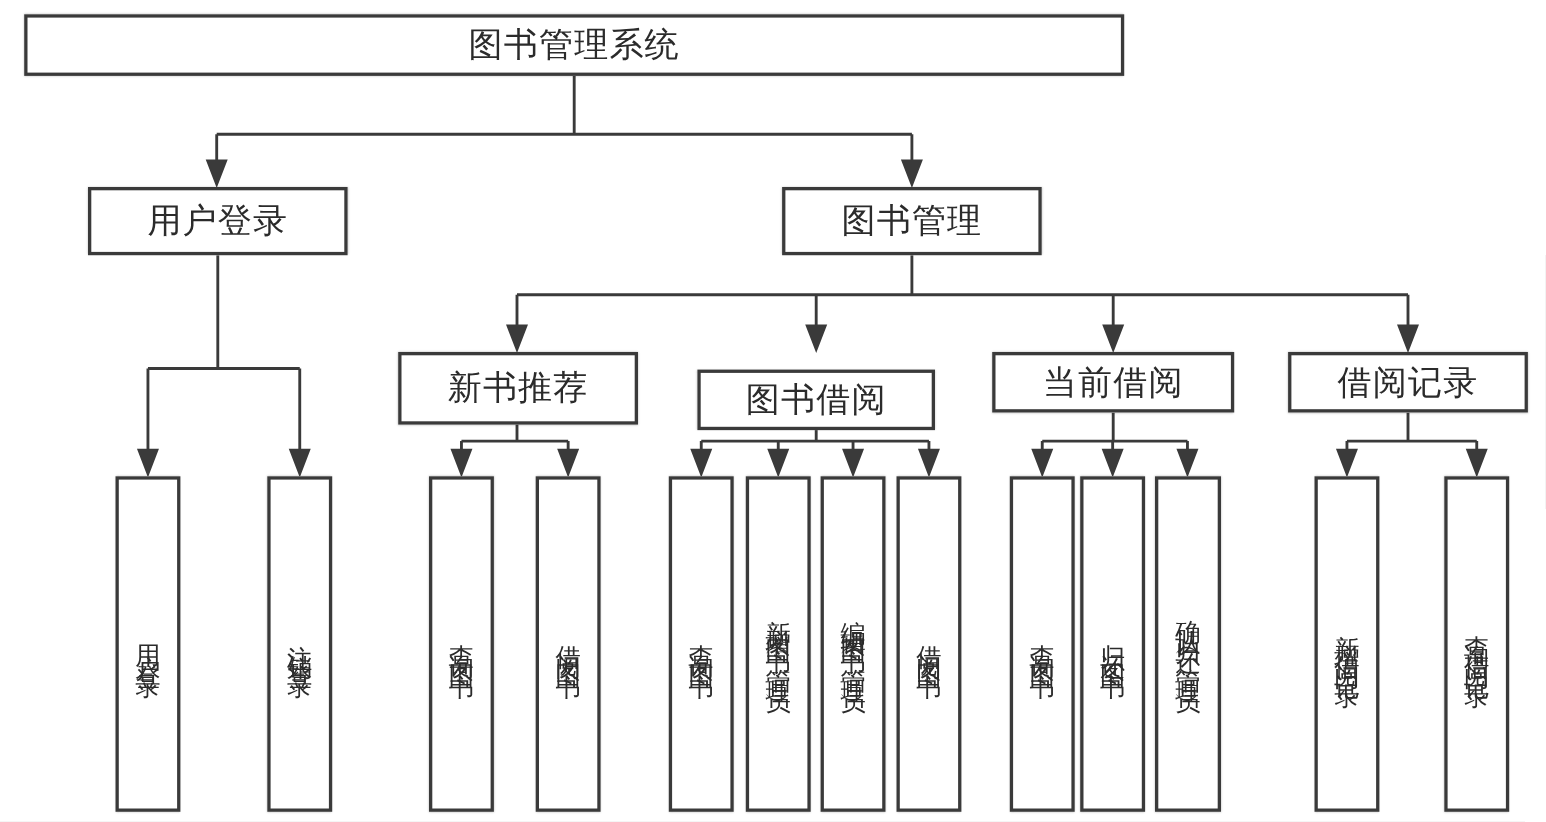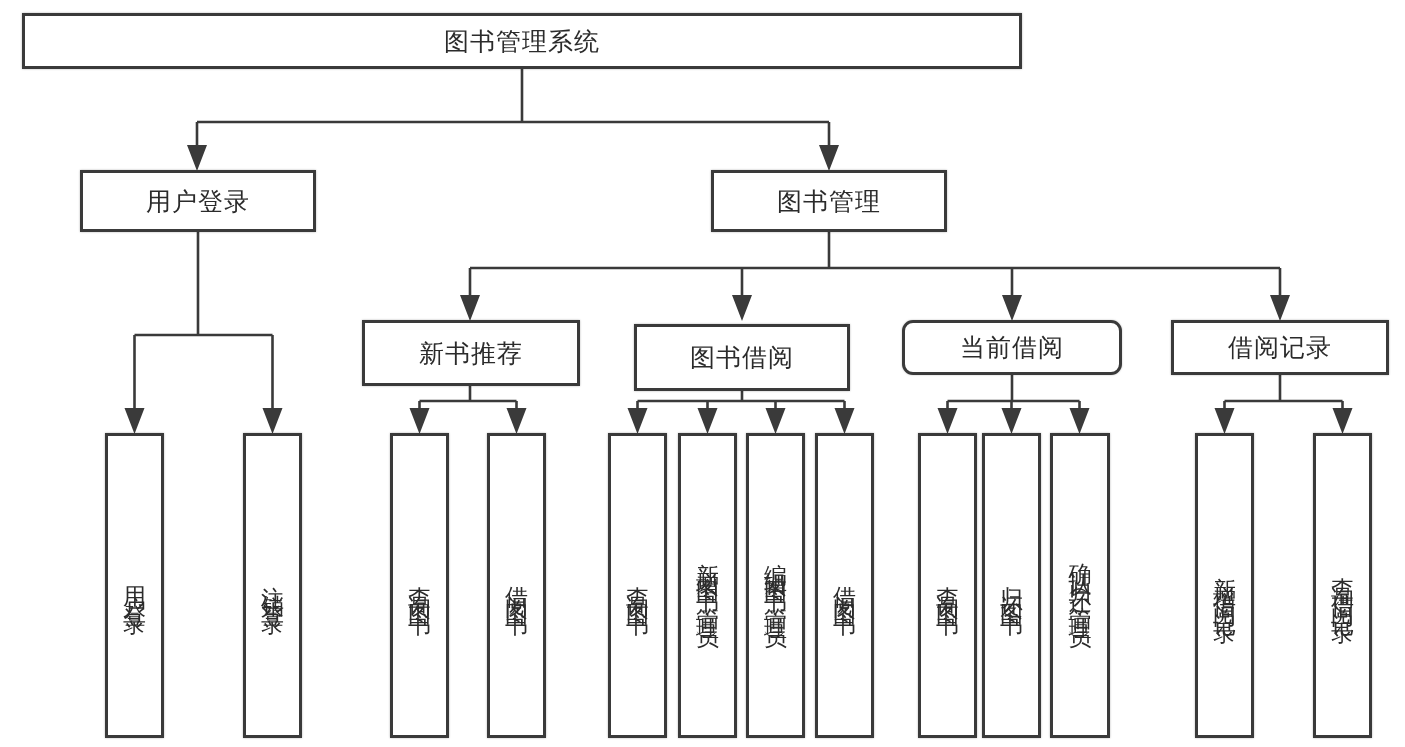--- a/index.html
+++ b/index.html
@@ -18,7 +18,7 @@
     position:absolute; box-sizing:border-box; background:#fff;
     border:3px solid var(--box-border); z-index:1;
     display:flex; align-items:center; justify-content:center;
-    font-size:25px; font-weight:500; letter-spacing:1px;
+    font-size:31px; font-weight:500; letter-spacing:1px;
     box-shadow:0 0 2px rgba(0,0,0,.28);
   }
   .leaf{

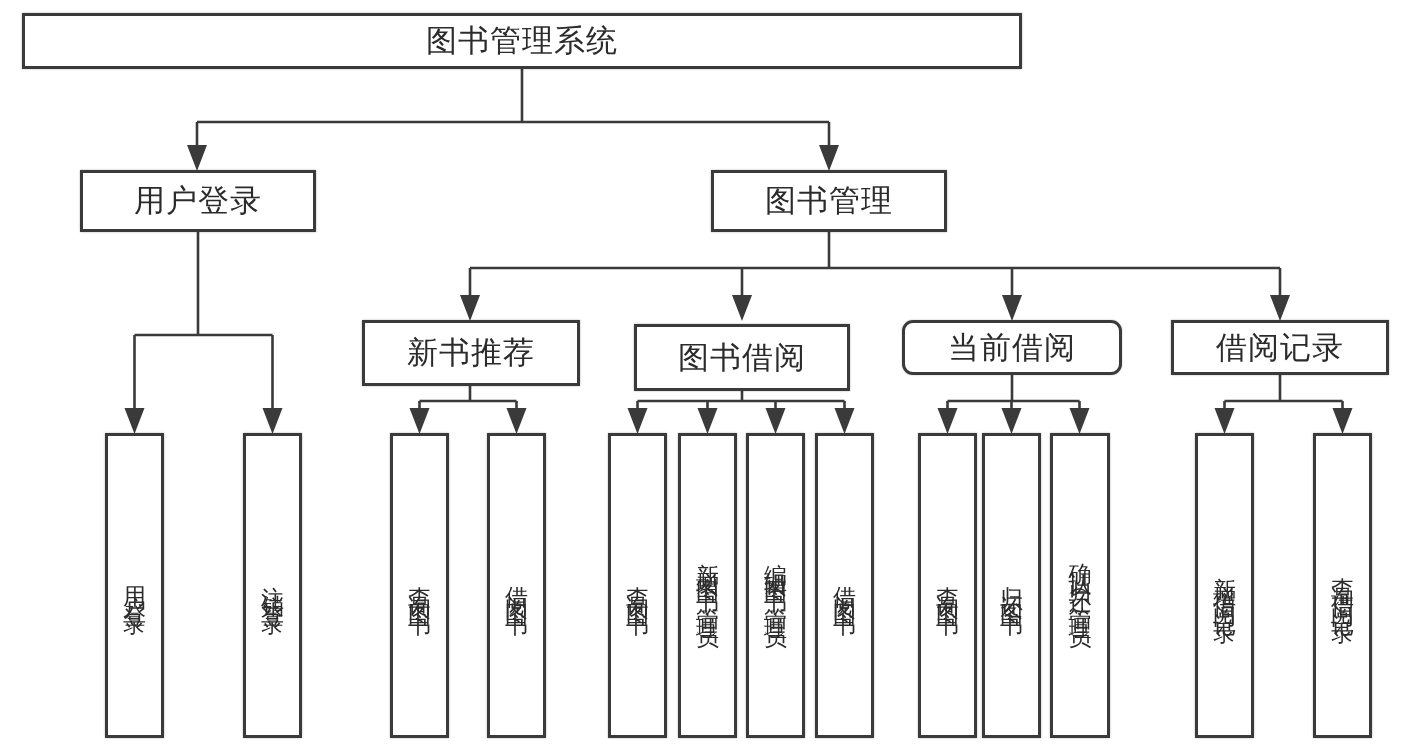--- a/index.html
+++ b/index.html
@@ -63,7 +63,7 @@
   <div class="box" style="left:711px;top:170px;width:236px;height:62px;">图书管理</div>
 
   <div class="box" style="left:362px;top:320px;width:218px;height:66px;">新书推荐</div>
-  <div class="box" style="left:634px;top:324px;width:216px;height:67px;">图书借阅</div>
+  <div class="box" style="left:634px;top:336px;width:216px;height:55px;">图书借阅</div>
   <div class="box" style="left:902px;top:320px;width:220px;height:55px;border-radius:11px;">当前借阅</div>
   <div class="box" style="left:1171px;top:320px;width:218px;height:55px;">借阅记录</div>
 

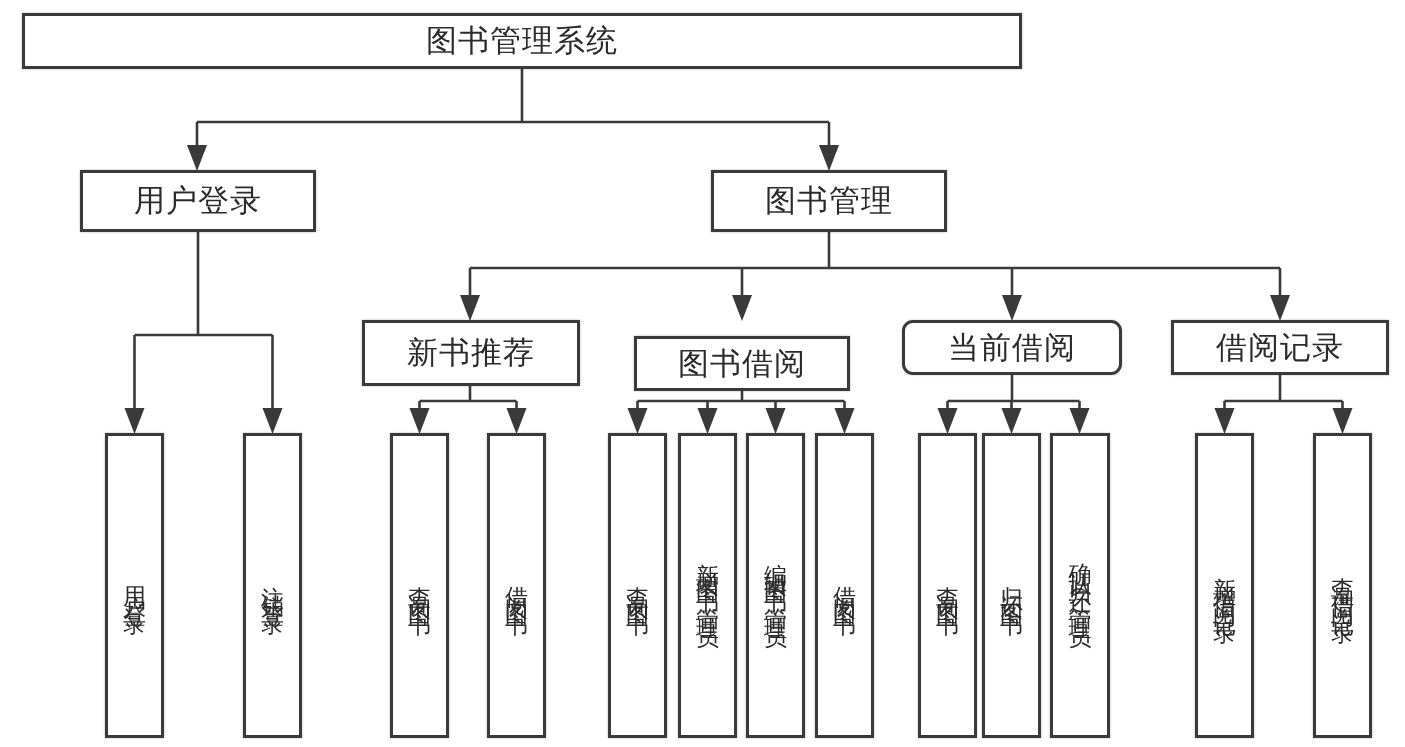--- a/index.html
+++ b/index.html
@@ -64,7 +64,7 @@
 
   <div class="box" style="left:362px;top:320px;width:218px;height:66px;">新书推荐</div>
   <div class="box" style="left:634px;top:336px;width:216px;height:55px;">图书借阅</div>
-  <div class="box" style="left:902px;top:320px;width:220px;height:55px;border-radius:11px;">当前借阅</div>
+  <div class="box" style="left:902px;top:320px;width:220px;height:55px;">当前借阅</div>
   <div class="box" style="left:1171px;top:320px;width:218px;height:55px;">借阅记录</div>
 
   <div class="box leaf" style="left:105px;top:433px;width:59px;height:305px;">用户登录</div>

